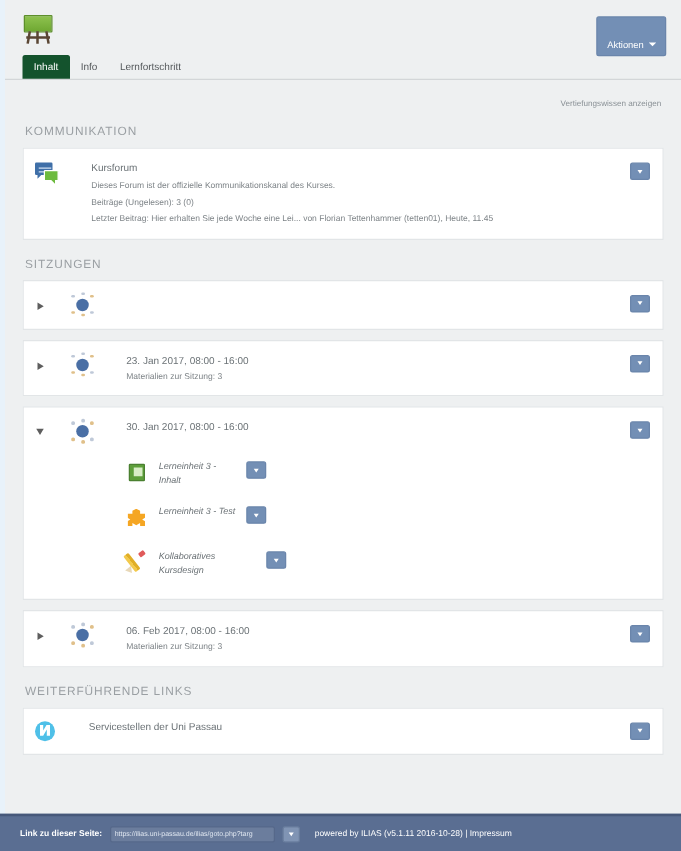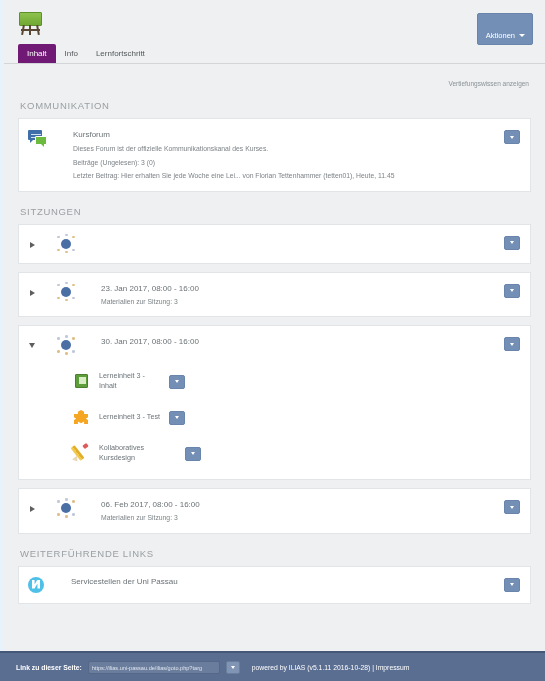--- a/index.html
+++ b/index.html
@@ -69,7 +69,7 @@
     font-size: 8px; color: #55595c; padding: 4px 9px 4px 9px;
     cursor: pointer; line-height: 11px;
   }
-  .tab.active { background: #701a75; color: #ffffff; border-radius: 2px 2px 0 0; }
+  .tab.active { background: #14532d; color: #ffffff; border-radius: 2px 2px 0 0; }
 
   
   .content { padding: 0 14px; }

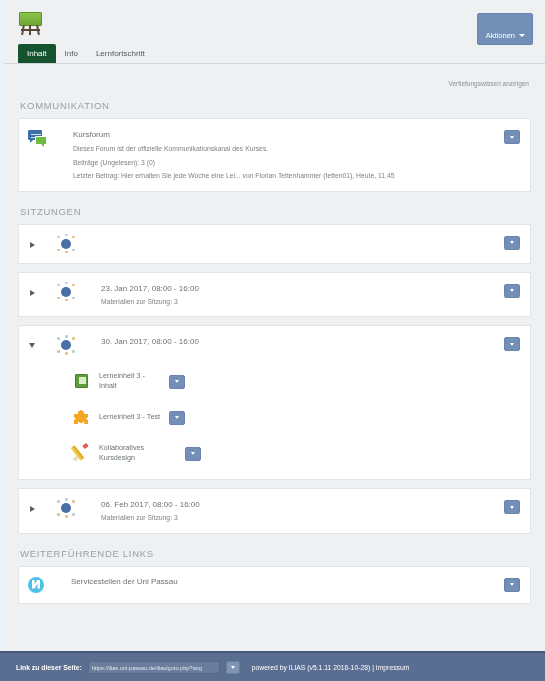--- a/index.html
+++ b/index.html
@@ -210,8 +210,9 @@
   
   .children { padding: 4px 0 8px 0; }
   .child {
-    display: flex; align-items: center; padding: 5px 0 5px 52px;
+    display: flex; align-items: flex-start; padding: 5px 0 5px 80px;
     min-height: 36px;
+    font-style: italic;
   }
   .child .ctxt { width: 62px; flex: 0 0 62px; }
   .child .ctitle { font-size: 7.2px; color: #6b7276; line-height: 10.5px; }

